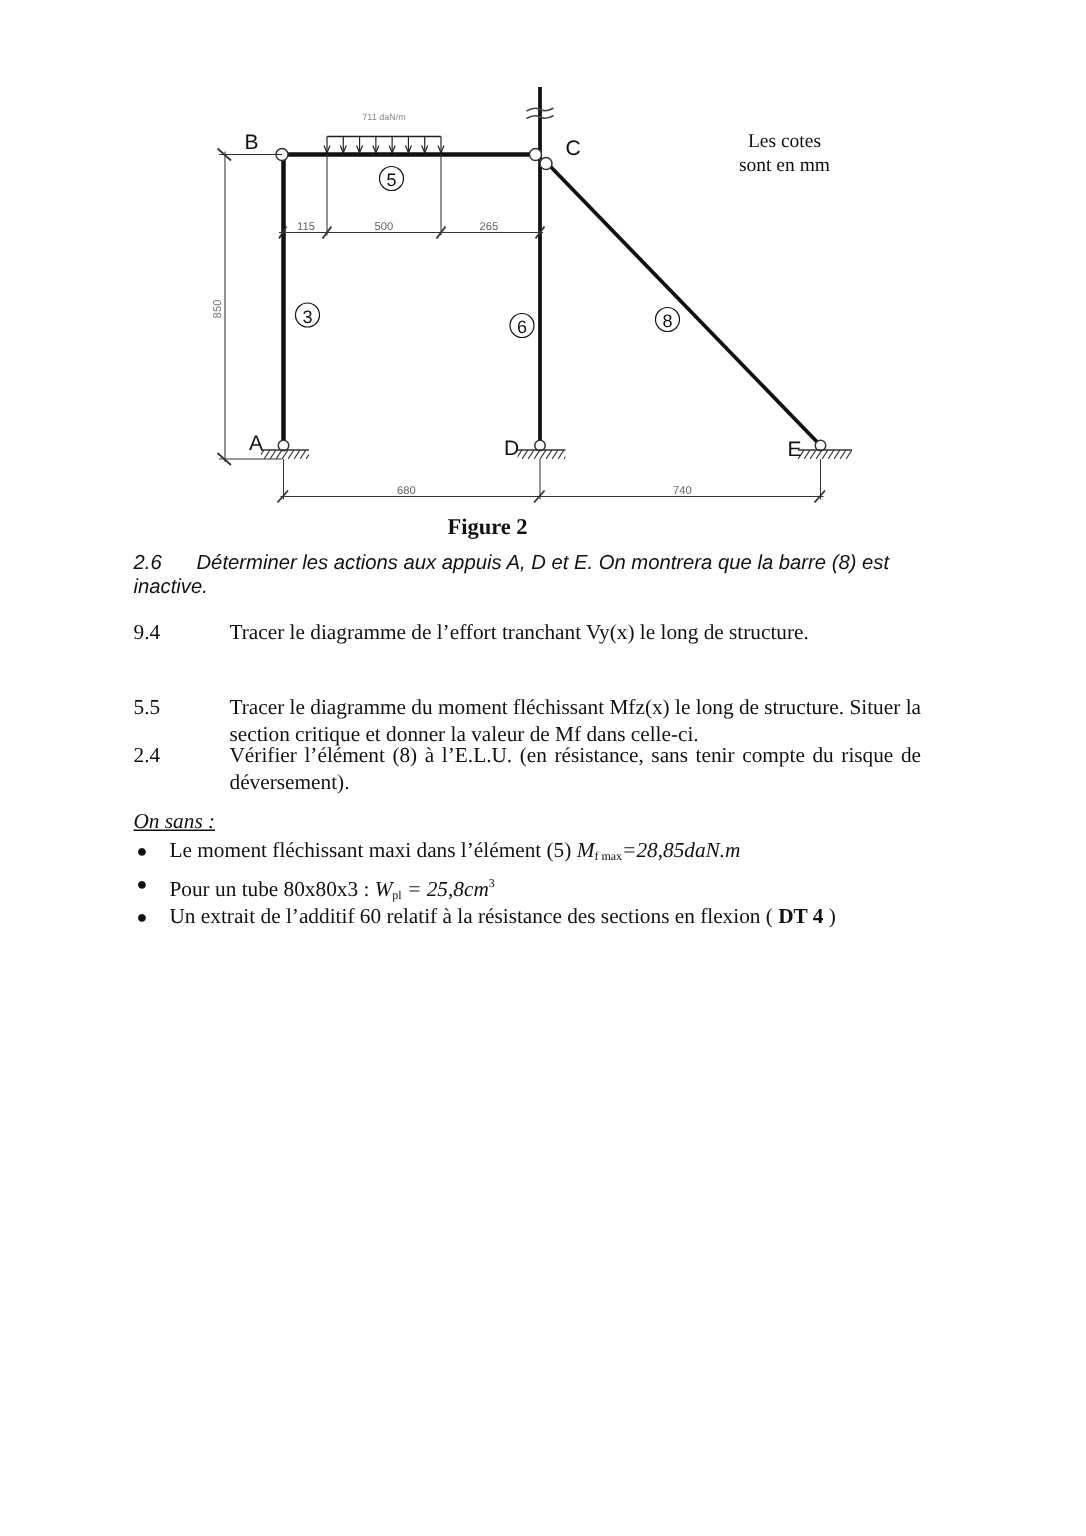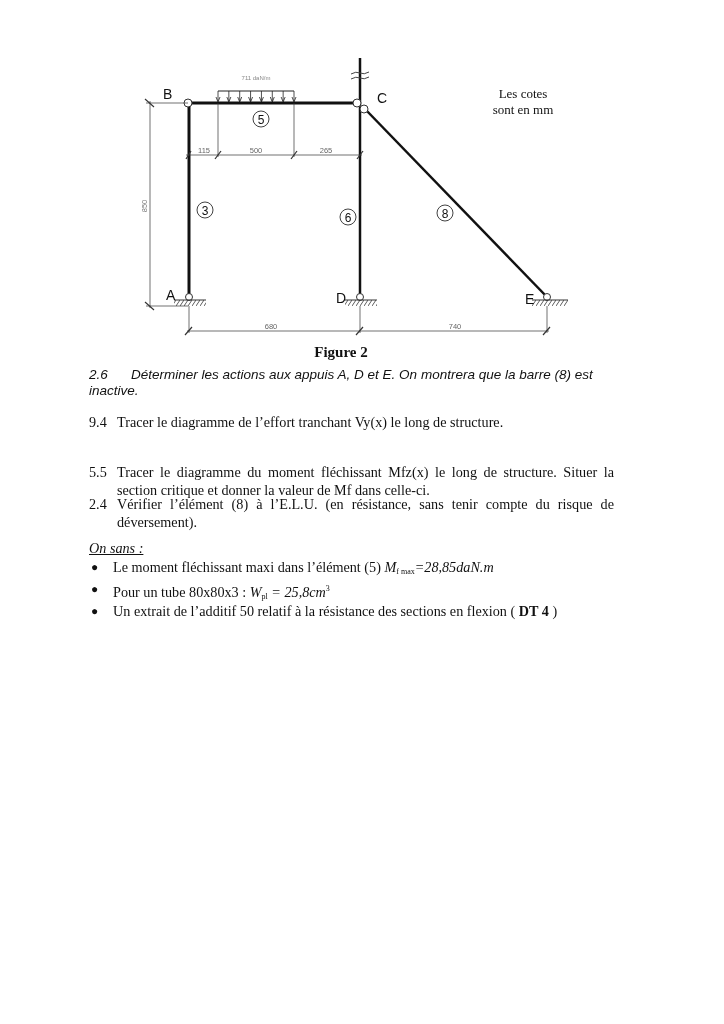--- a/index.html
+++ b/index.html
@@ -6,7 +6,7 @@
   body { width: 724px; height: 1024px; position: relative; overflow: hidden; color: #111; font-family: "Liberation Serif", serif; }
   #figure { position: absolute; left: 0; top: 0; width: 724px; height: 345px; }
   #figure text { font-family: "Liberation Sans", sans-serif; }
-  .fig-caption { position: absolute; top: 344px; left: 0; width: 650px; text-align: center; font-weight: bold; font-size: 15px; font-family: "Liberation Serif", serif; padding-left: 16px; }
+  .fig-caption { position: absolute; top: 344px; left: 0; width: 650px; text-align: center; font-weight: bold; font-size: 15px; font-family: "Liberation Serif", serif; }
   .q53 { position: absolute; left: 89px; top: 367px; width: 540px; font-family: "Liberation Sans", sans-serif; font-style: italic; font-size: 13.5px; line-height: 16px; }
   .q53 .num { display: inline-block; width: 42px; }
   .q { position: absolute; left: 89px; width: 525px; font-size: 14.2px; line-height: 18px; }

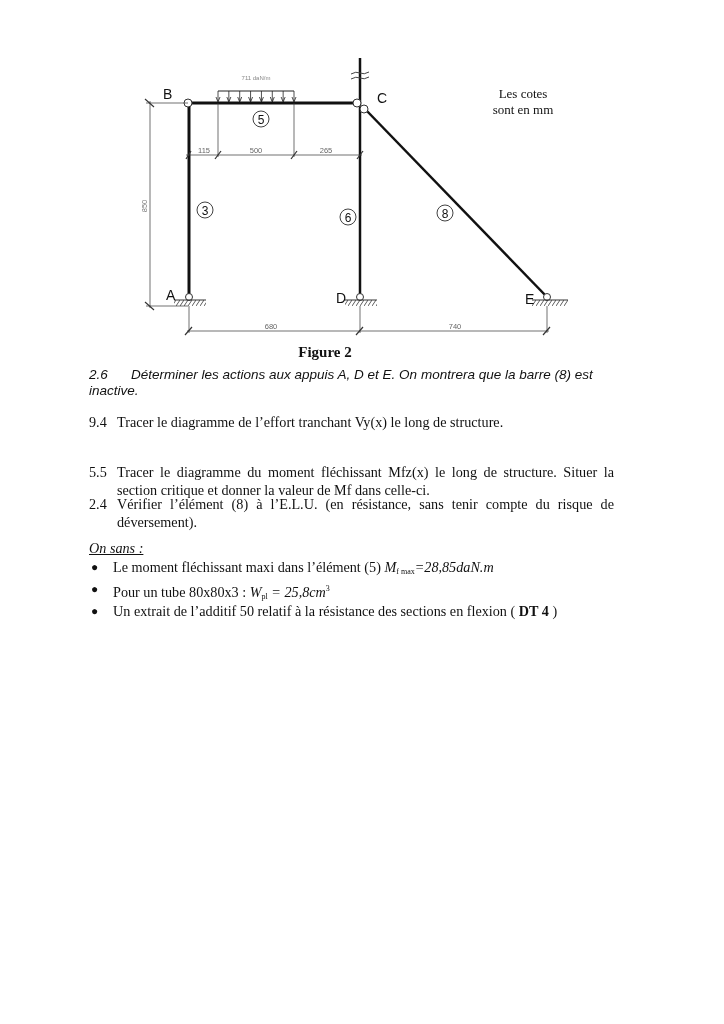--- a/index.html
+++ b/index.html
@@ -11,7 +11,7 @@
   .q53 .num { display: inline-block; width: 42px; }
   .q { position: absolute; left: 89px; width: 525px; font-size: 14.2px; line-height: 18px; }
   .q .num { position: absolute; left: 0; top: 0; }
-  .q .txt { display: block; margin-left: 28px; text-align: justify; text-align-last: left; }
+  .q .txt { display: block; margin-left: 64px; text-align: justify; text-align-last: left; }
   .given-title { position: absolute; left: 89px; top: 540px; font-size: 14.2px; font-style: italic; text-decoration: underline; }
   .given-list { position: absolute; left: 89px; top: 556px; margin: 0; padding: 0; list-style: none; font-size: 14.2px; }
   .given-list li { position: relative; padding-left: 24px; height: 22px; line-height: 22px; }

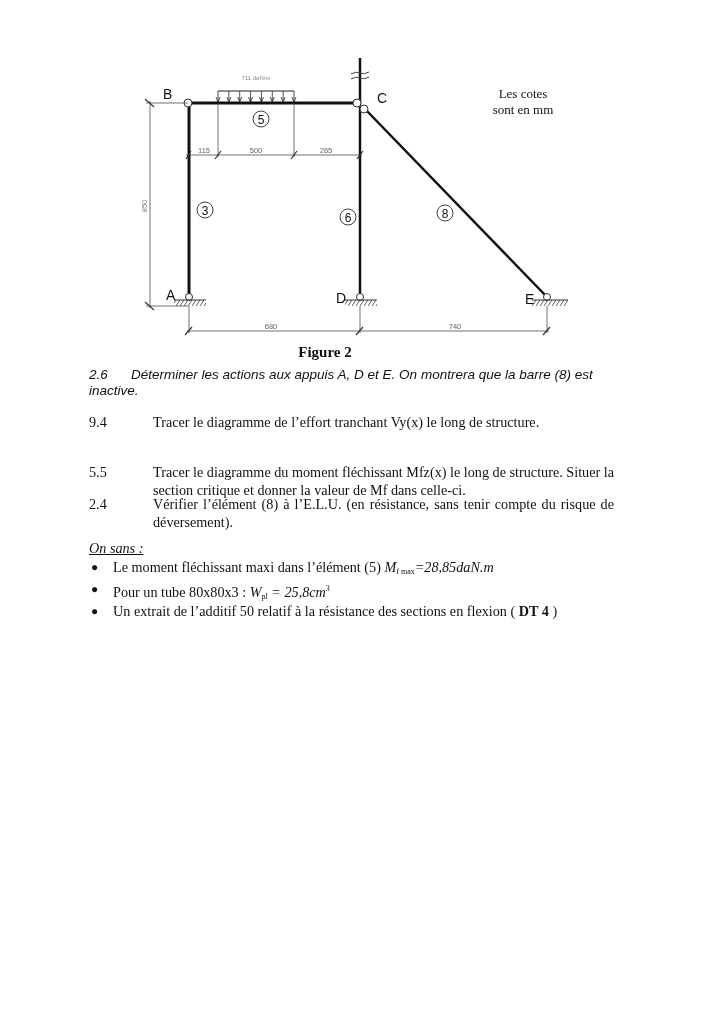--- a/index.html
+++ b/index.html
@@ -182,7 +182,7 @@
   </li>
   <li>
     <span class="bullet">●</span>
-    <span>Un extrait de l’additif 50 relatif à la résistance des sections en flexion ( </span><span class="bold">DT 4</span><span> )</span>
+    <span>Un extrait de l’additif 60 relatif à la résistance des sections en flexion ( </span><span class="bold">DT 4</span><span> )</span>
   </li>
 </ul>
 

